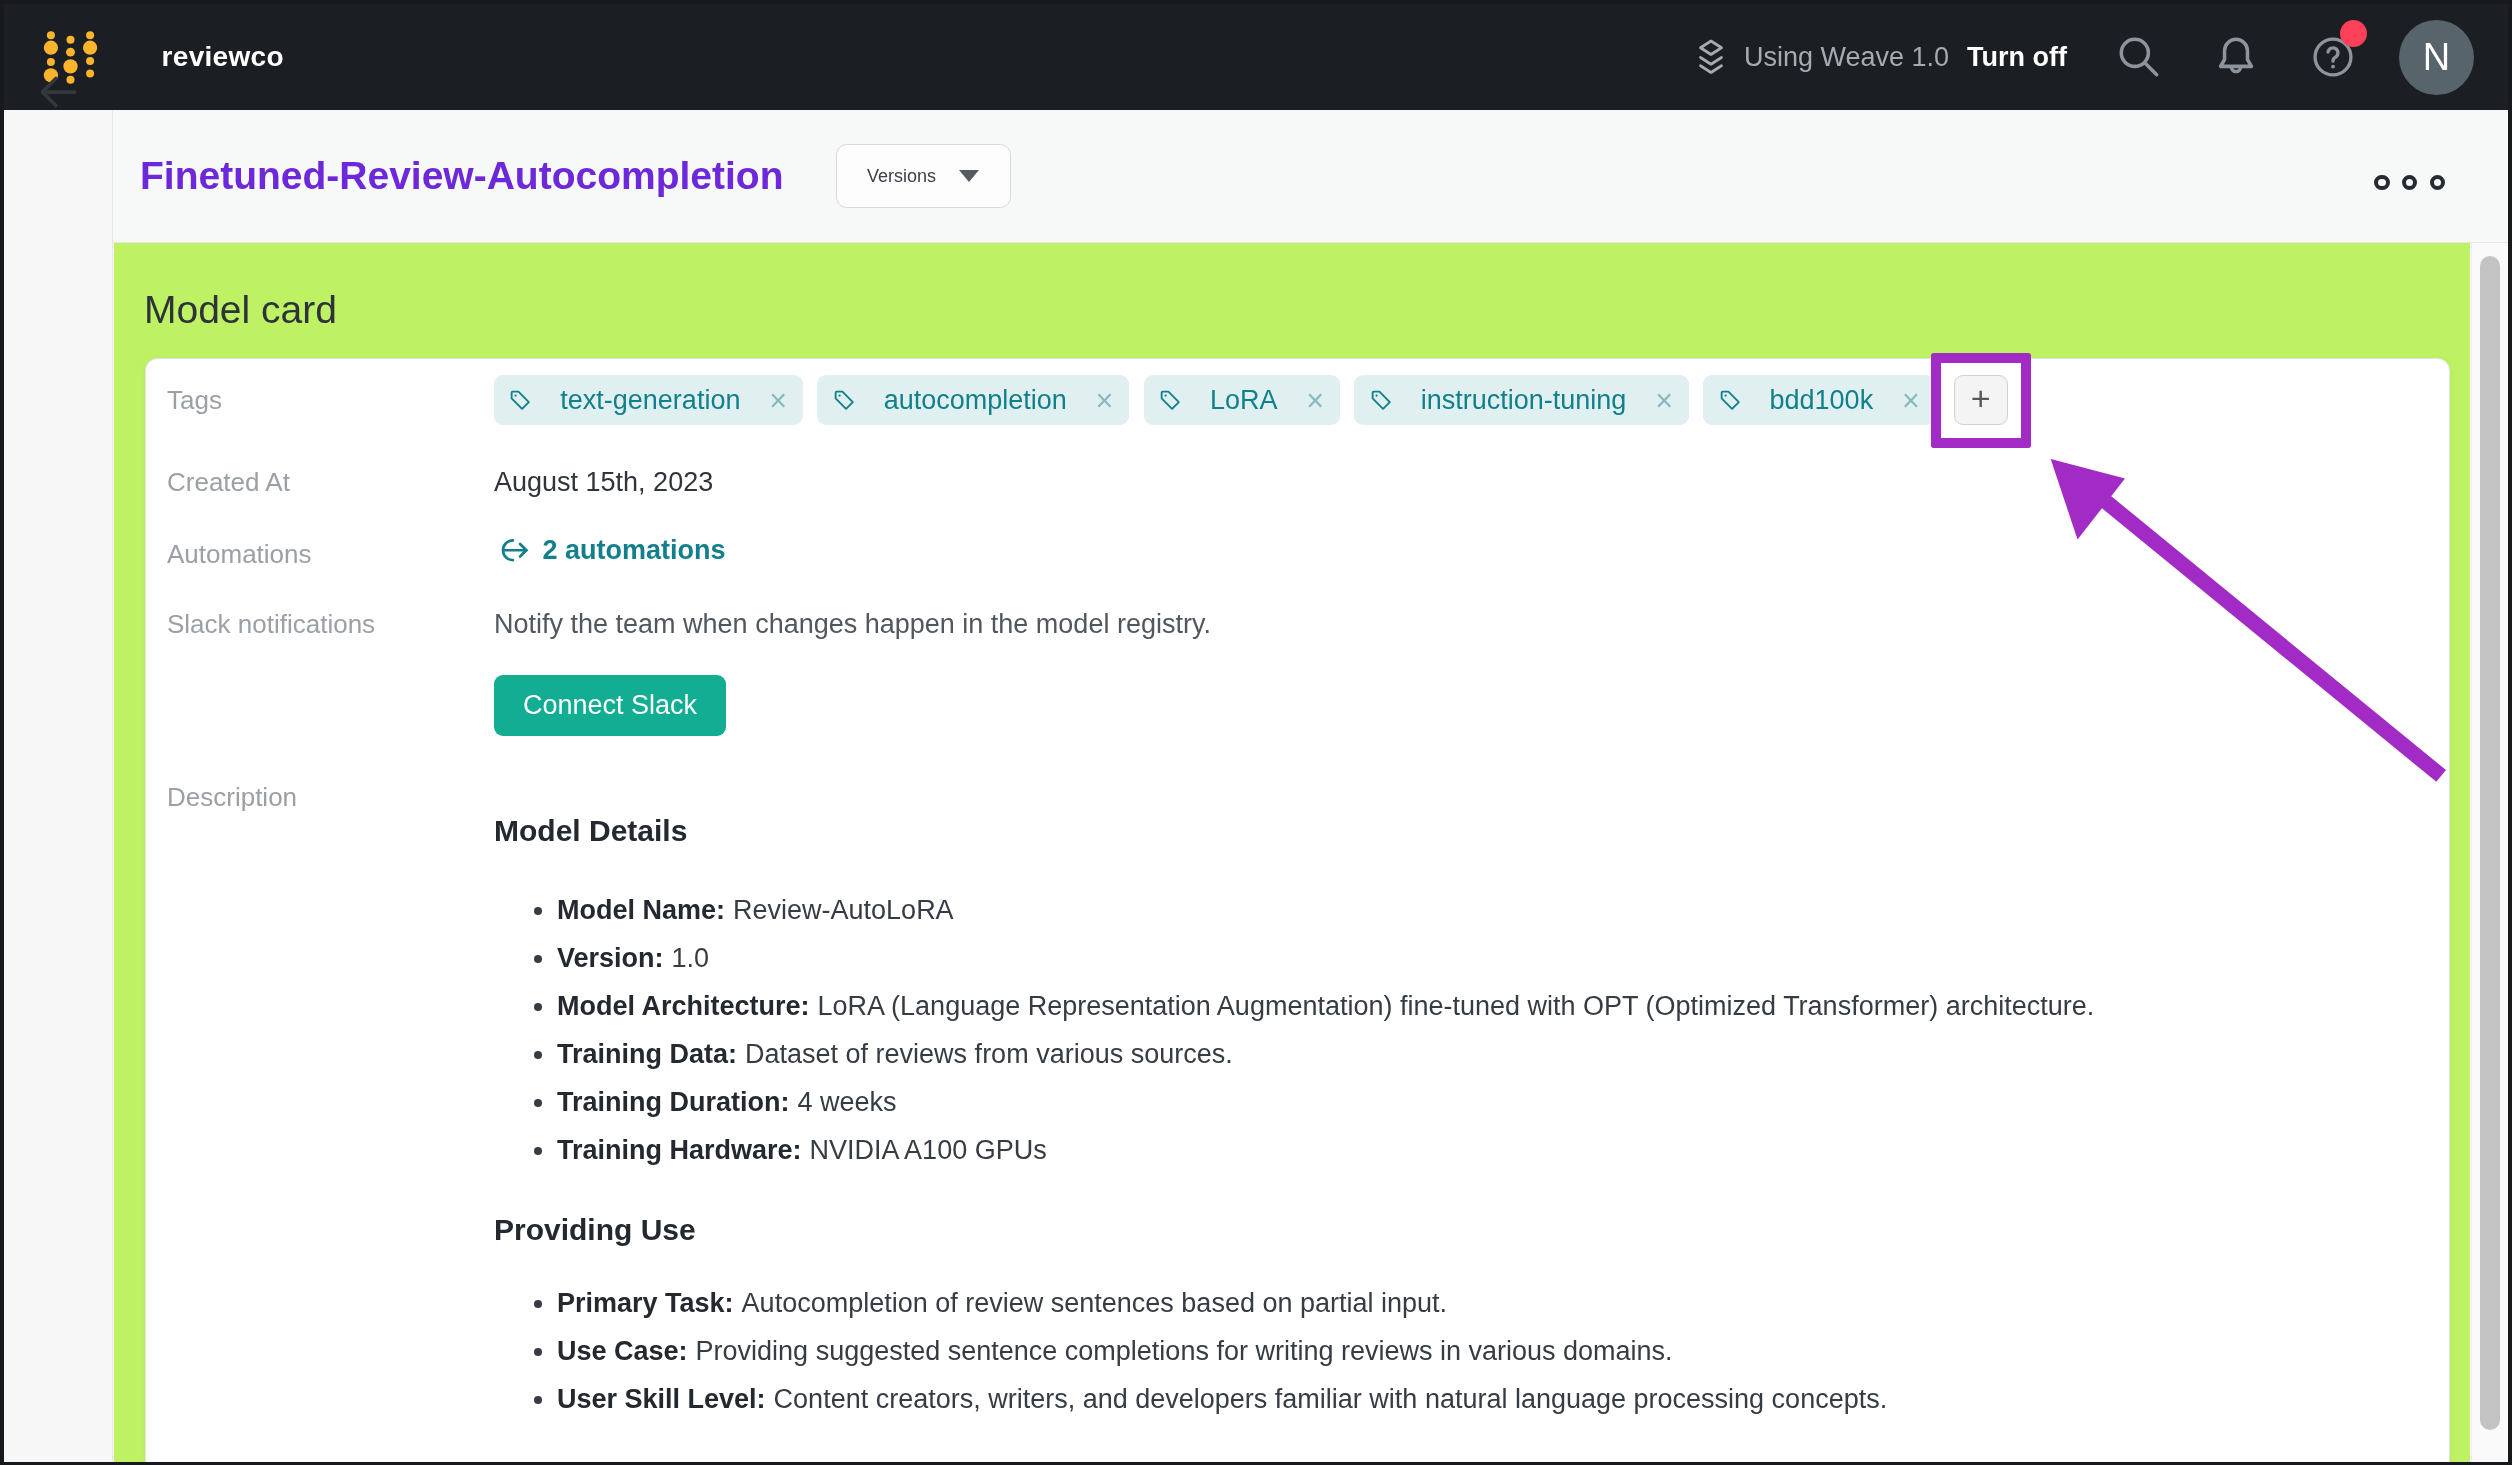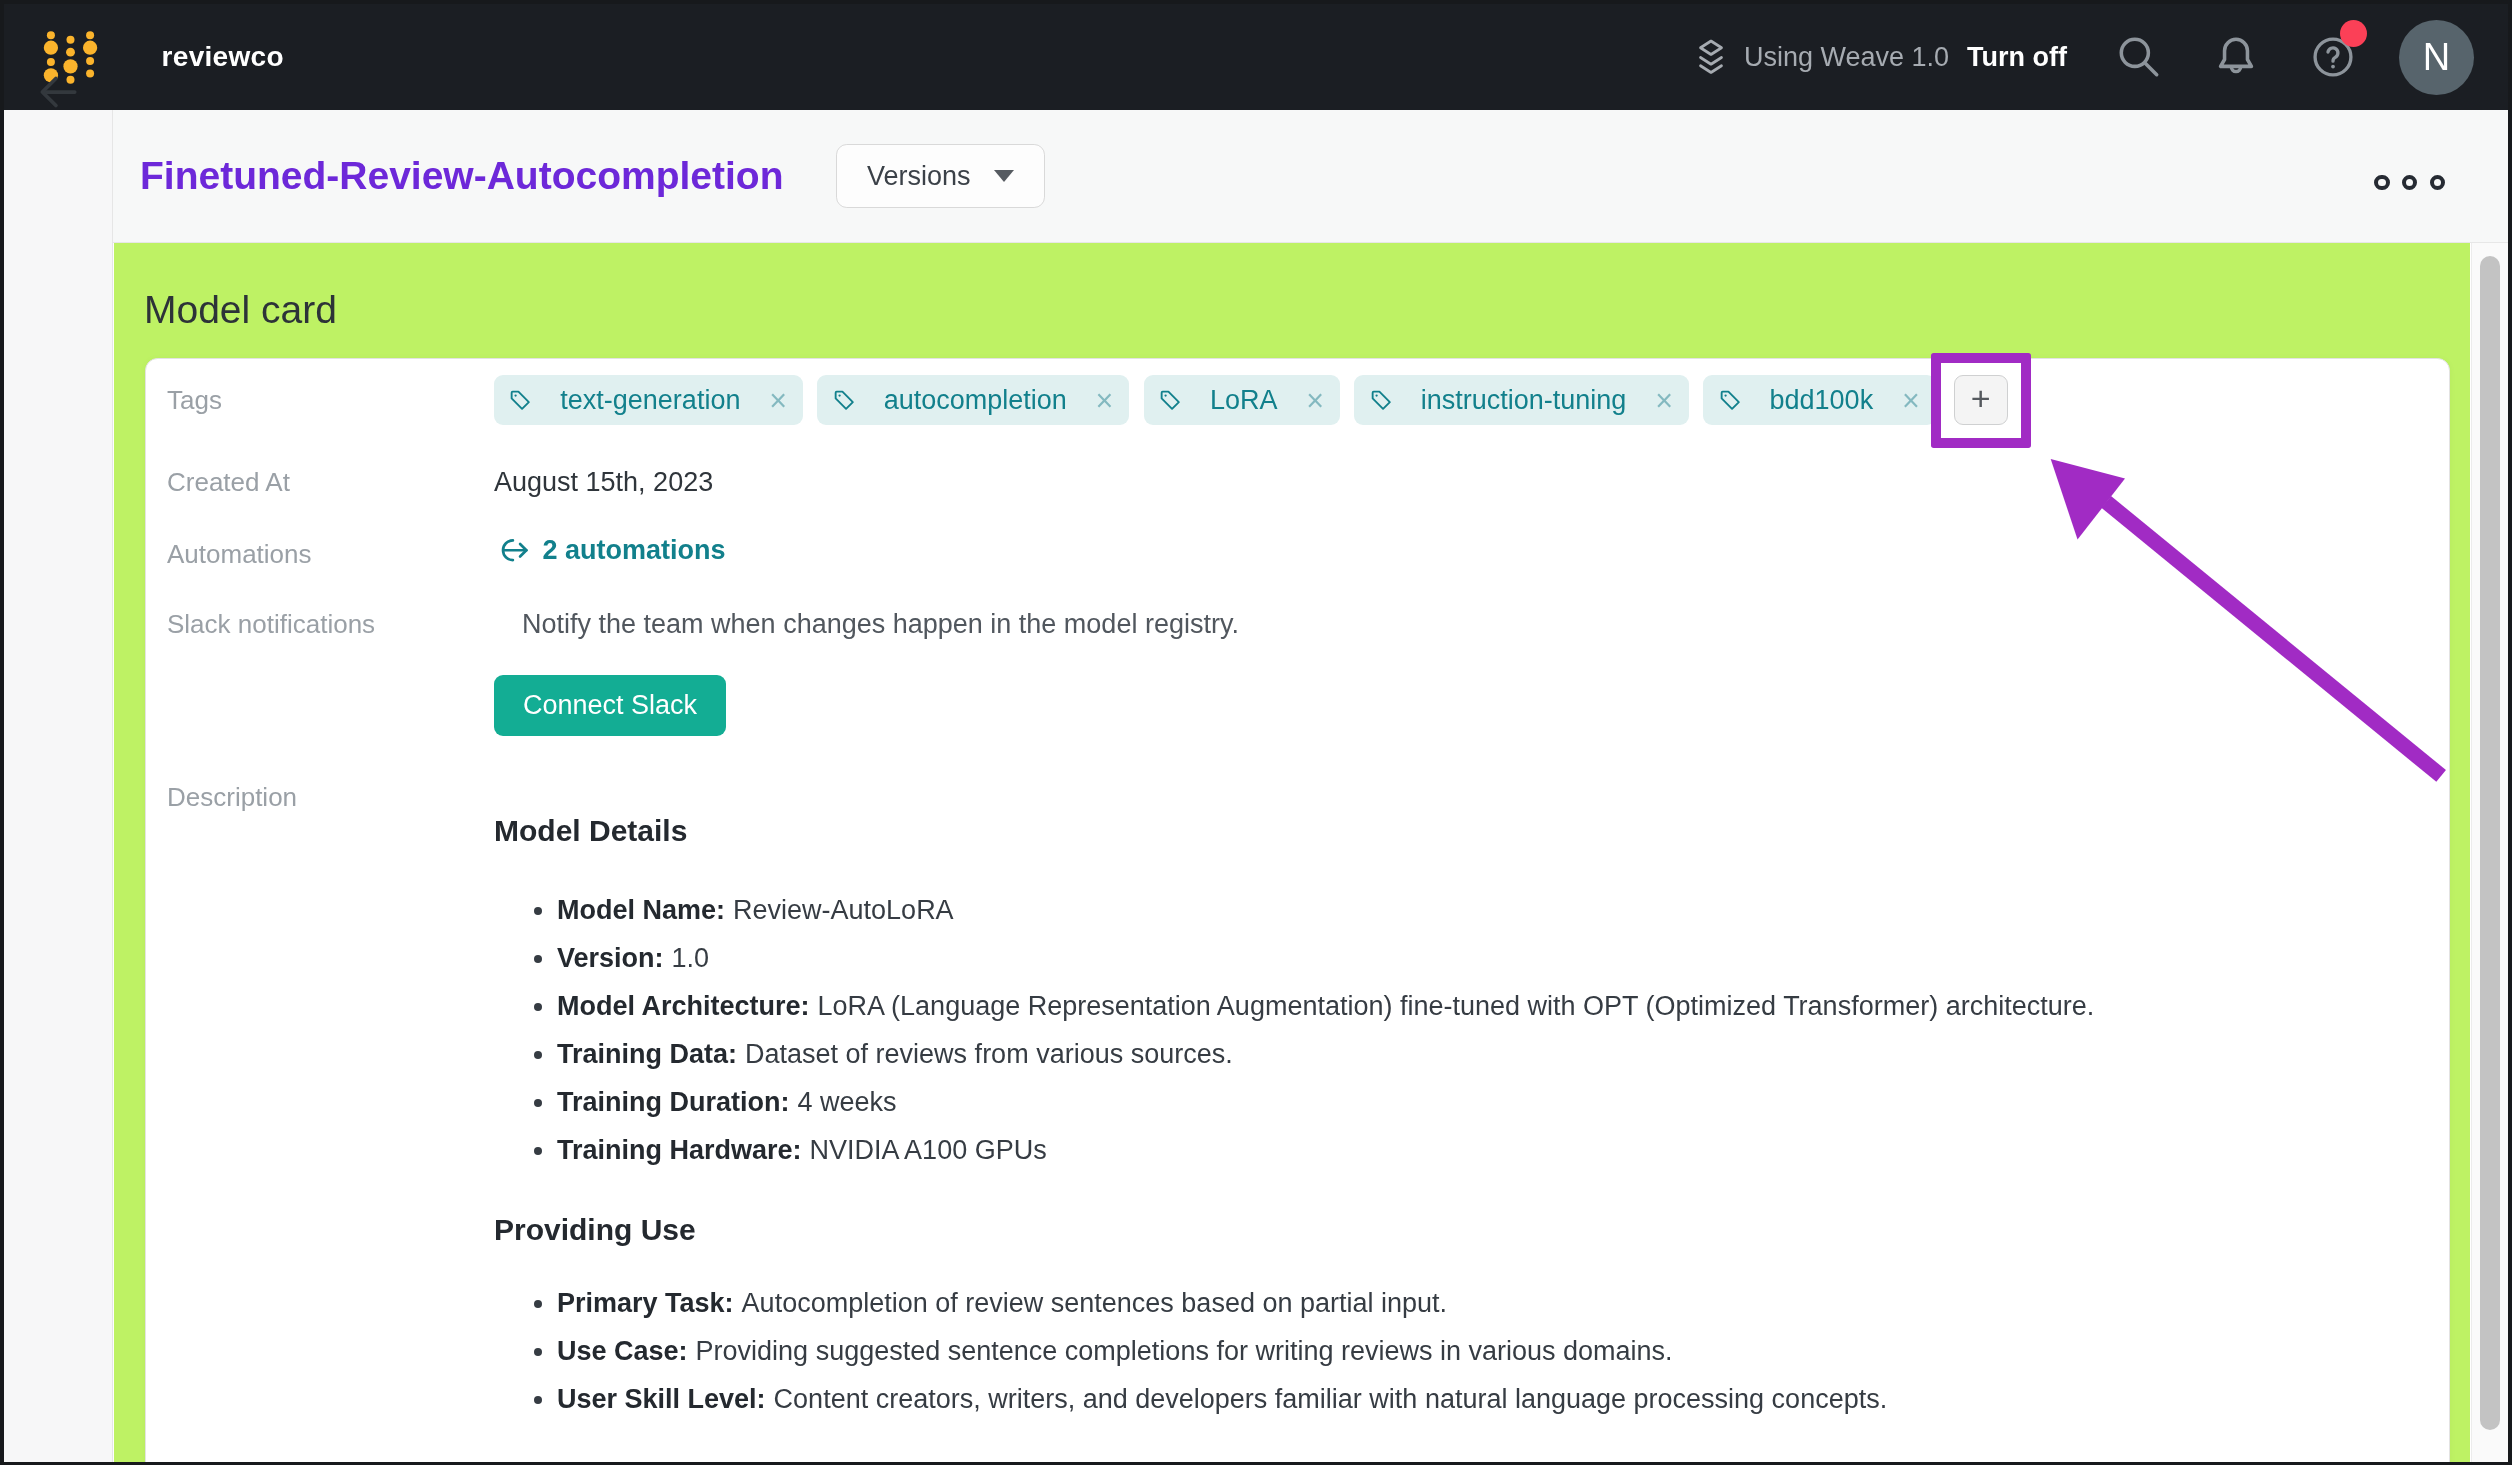--- a/index.html
+++ b/index.html
@@ -36,7 +36,7 @@
   .page-title { font-size:39px; font-weight:bold; color:#6d28d9; margin-left:27px; }
   .versions-btn { margin-left:52px; height:64px; padding:0 30.5px; background:#fdfdfd;
     border:1.8px solid #d9d9d9; border-radius:10.8px; display:flex; align-items:center;
-    font-size:27px; color:#3b4148; cursor:pointer; }
+    font-size:18px; color:#3b4148; cursor:pointer; }
   .caret-down { width:0; height:0; border-left:10px solid transparent;
     border-right:10px solid transparent; border-top:12.5px solid #565b61; margin-left:23px; }
   .dots-menu { position:absolute; right:63px; top:65px; display:flex; gap:12.5px; cursor:pointer; }

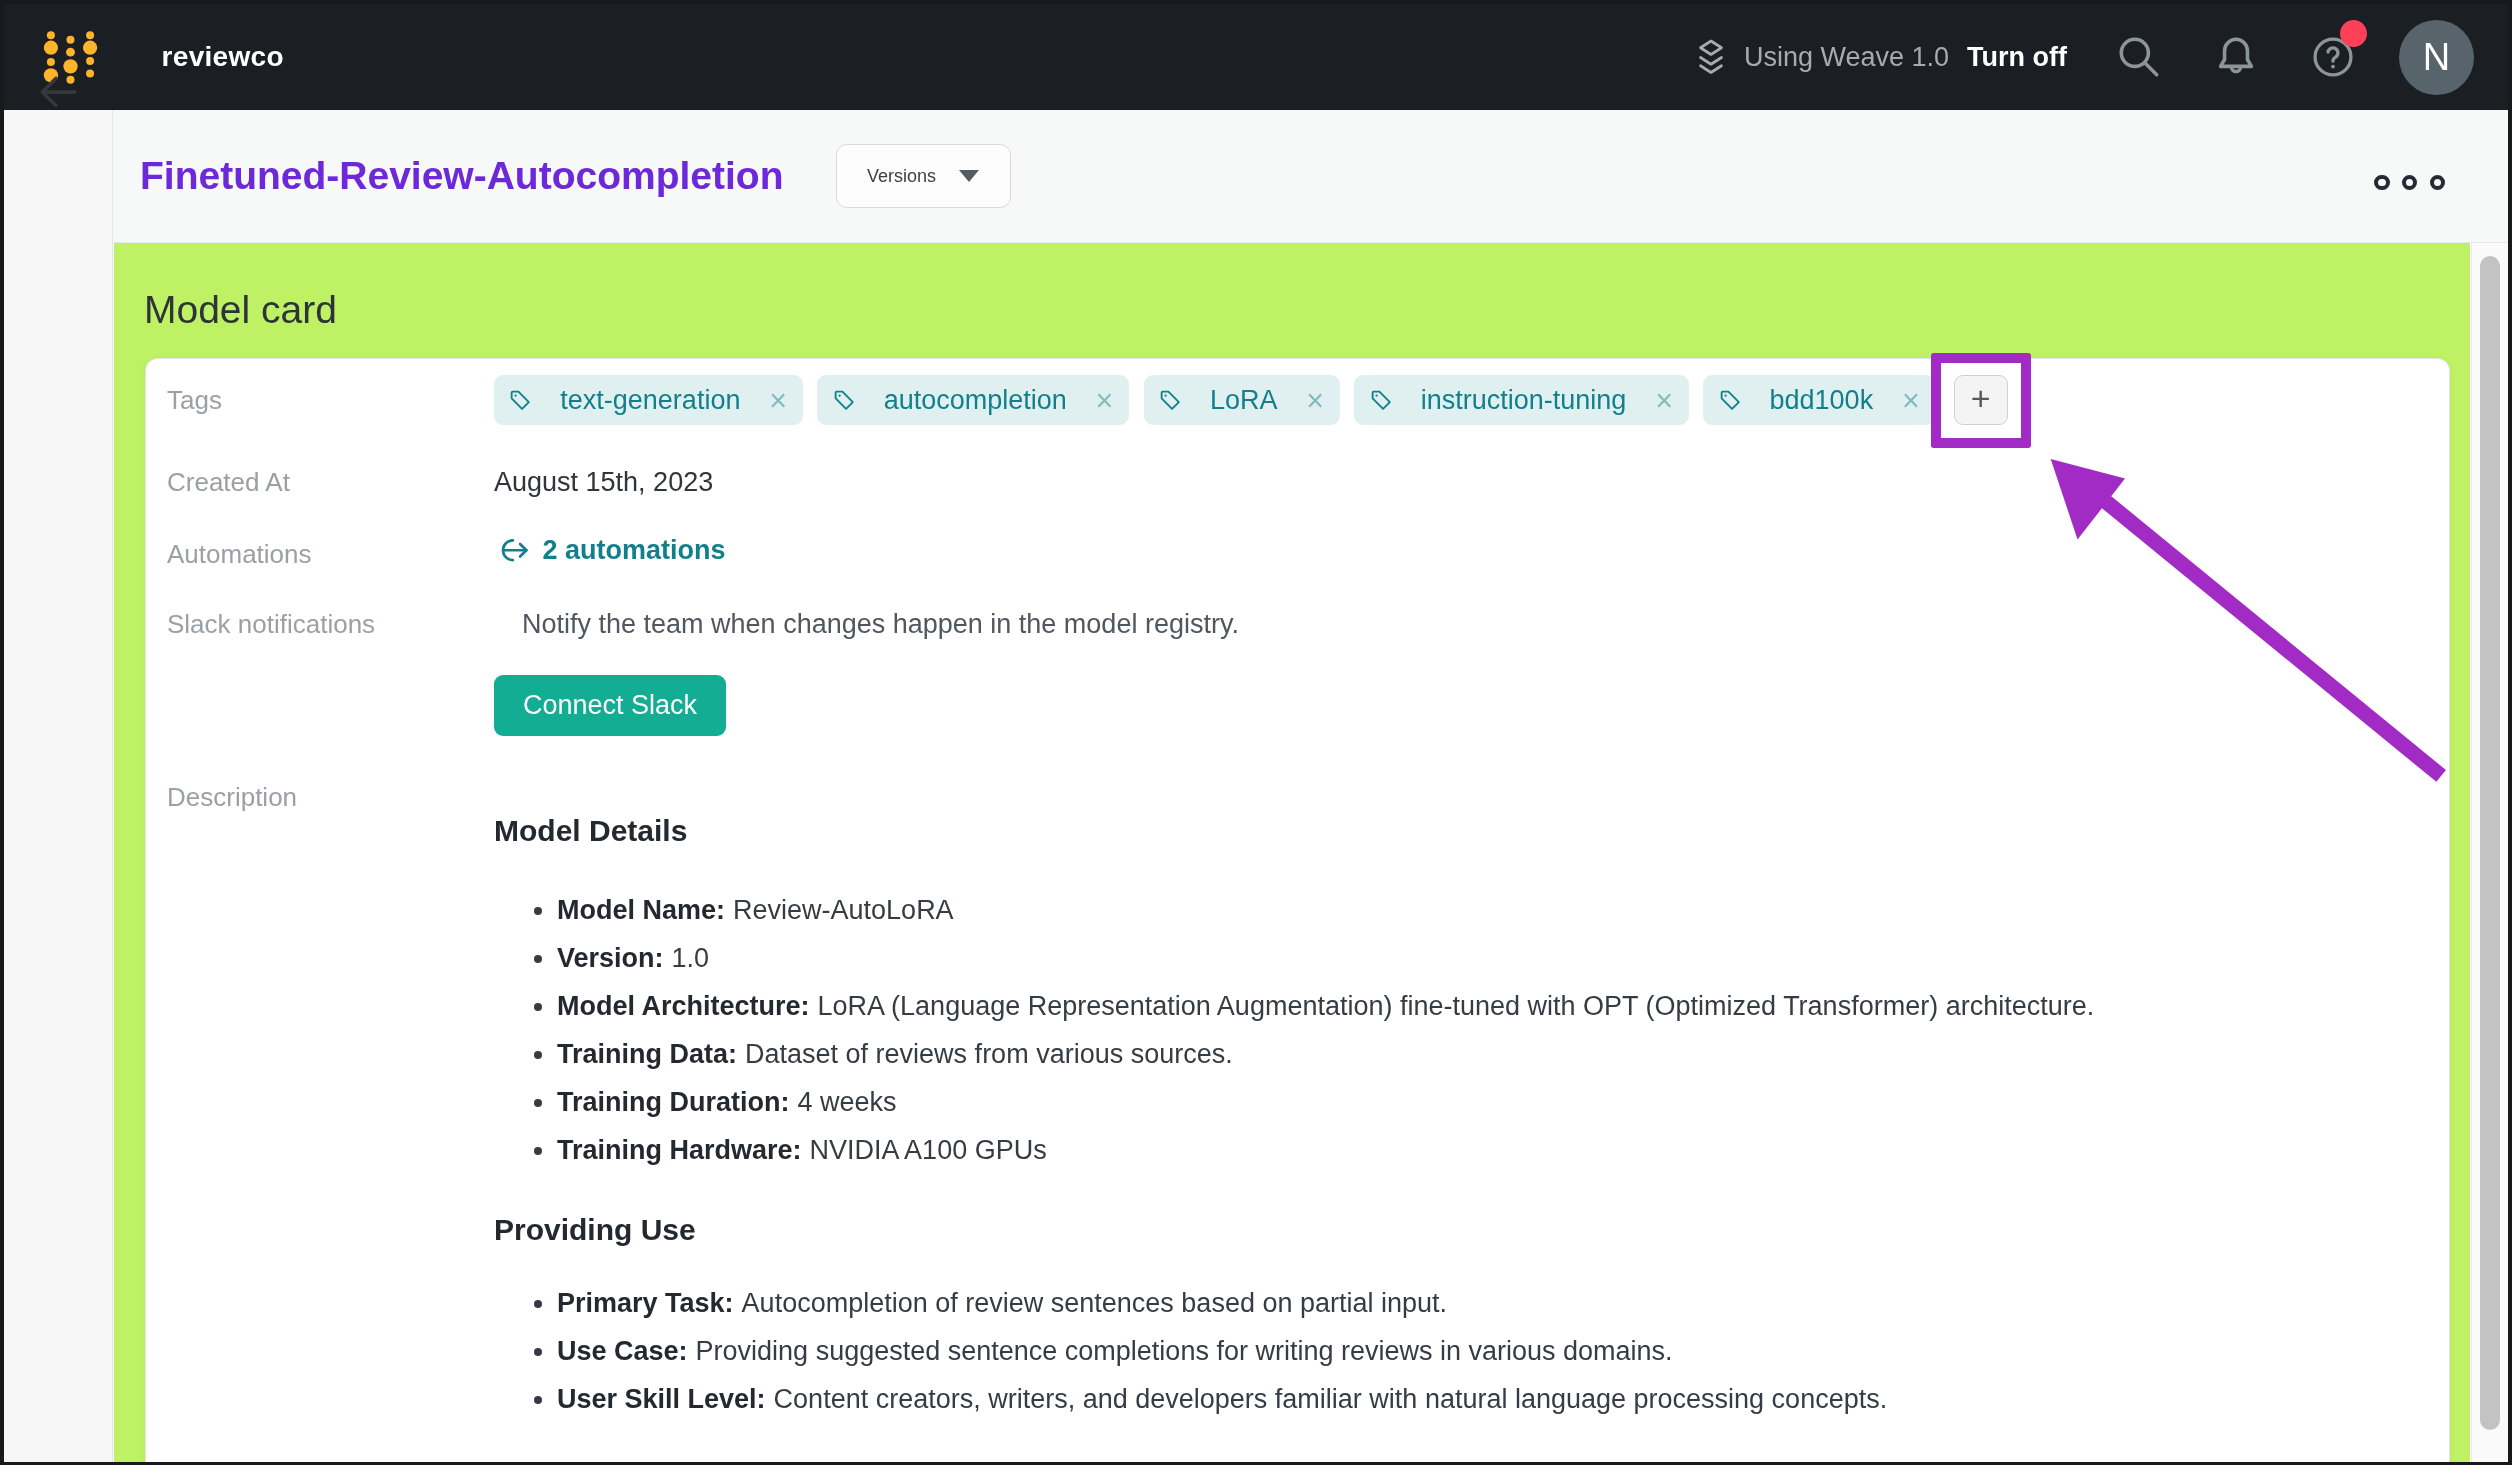--- a/index.html
+++ b/index.html
@@ -76,7 +76,7 @@
     font-size:27px; font-weight:bold; cursor:pointer; }
   .autom-link svg { width:36px; height:30.5px; }
 
-  .slack-row { margin-top:32px;gap:28px; }
+  .slack-row { margin-top:32px; }
   .slack-text { font-size:27px; color:#51575e; line-height:38px; }
 
   .connect-row { margin-top:32px; }

